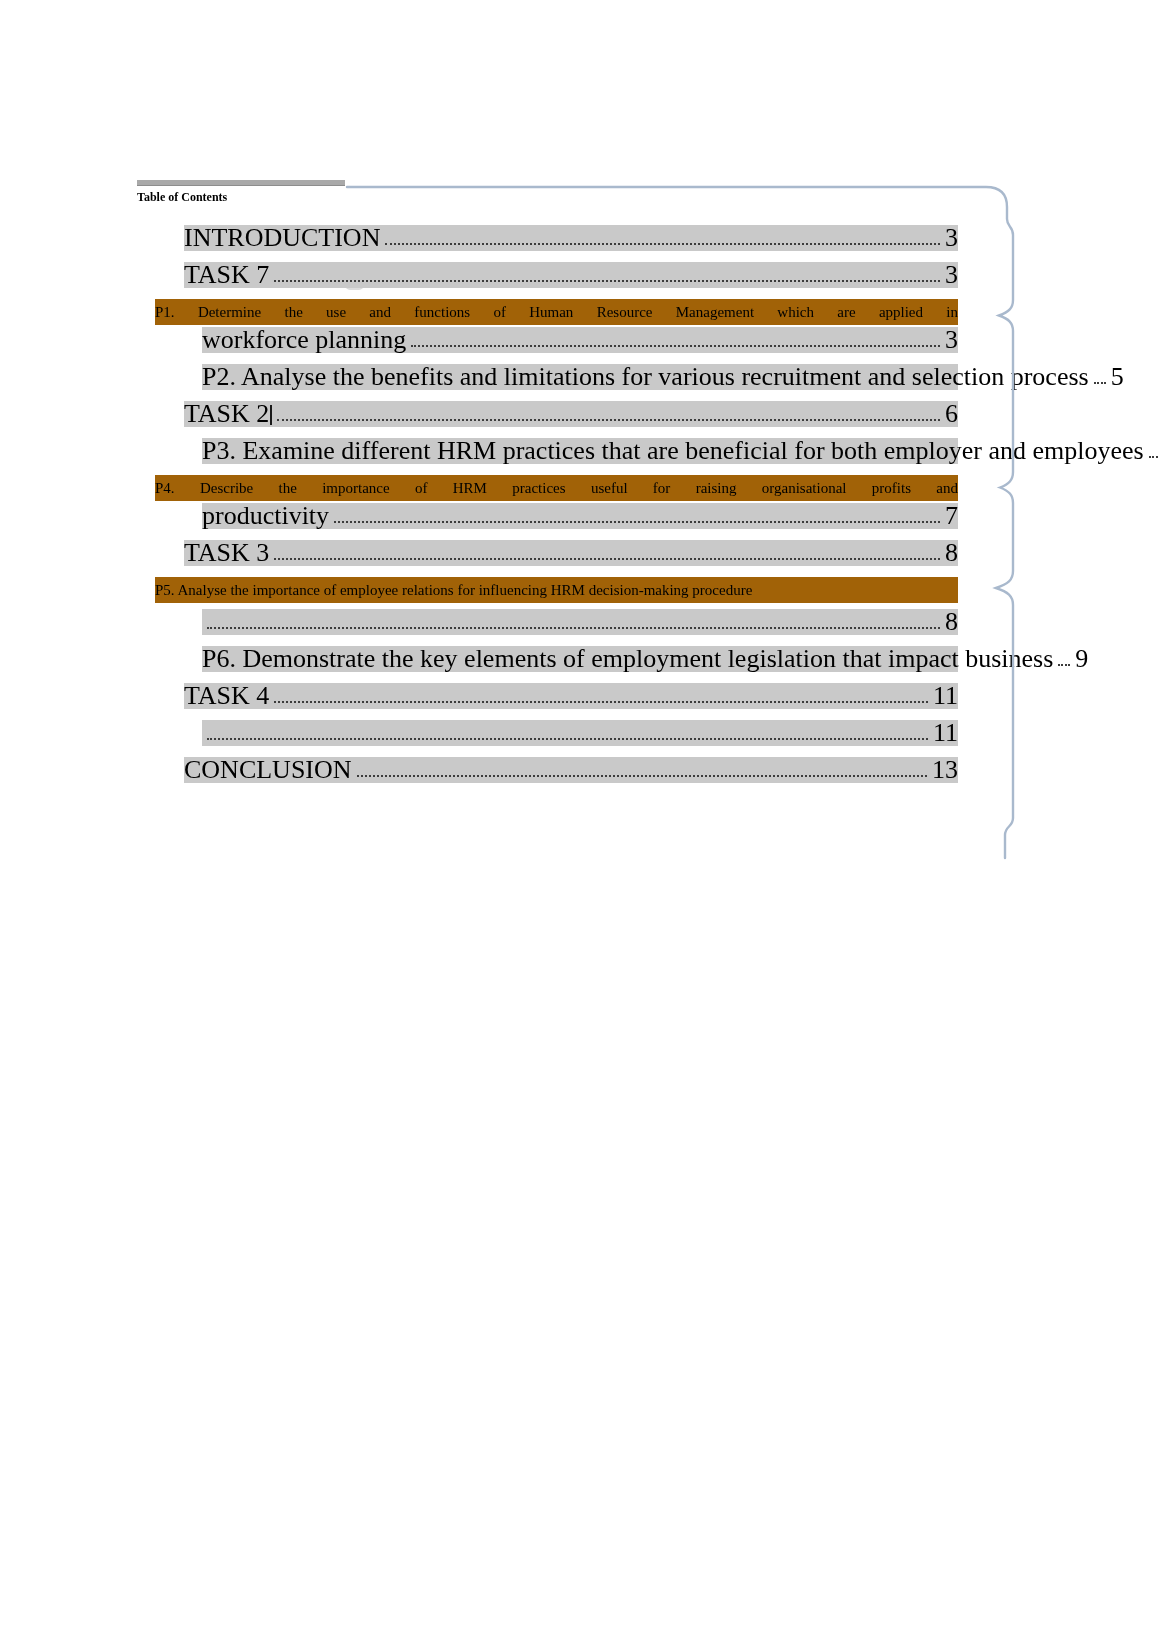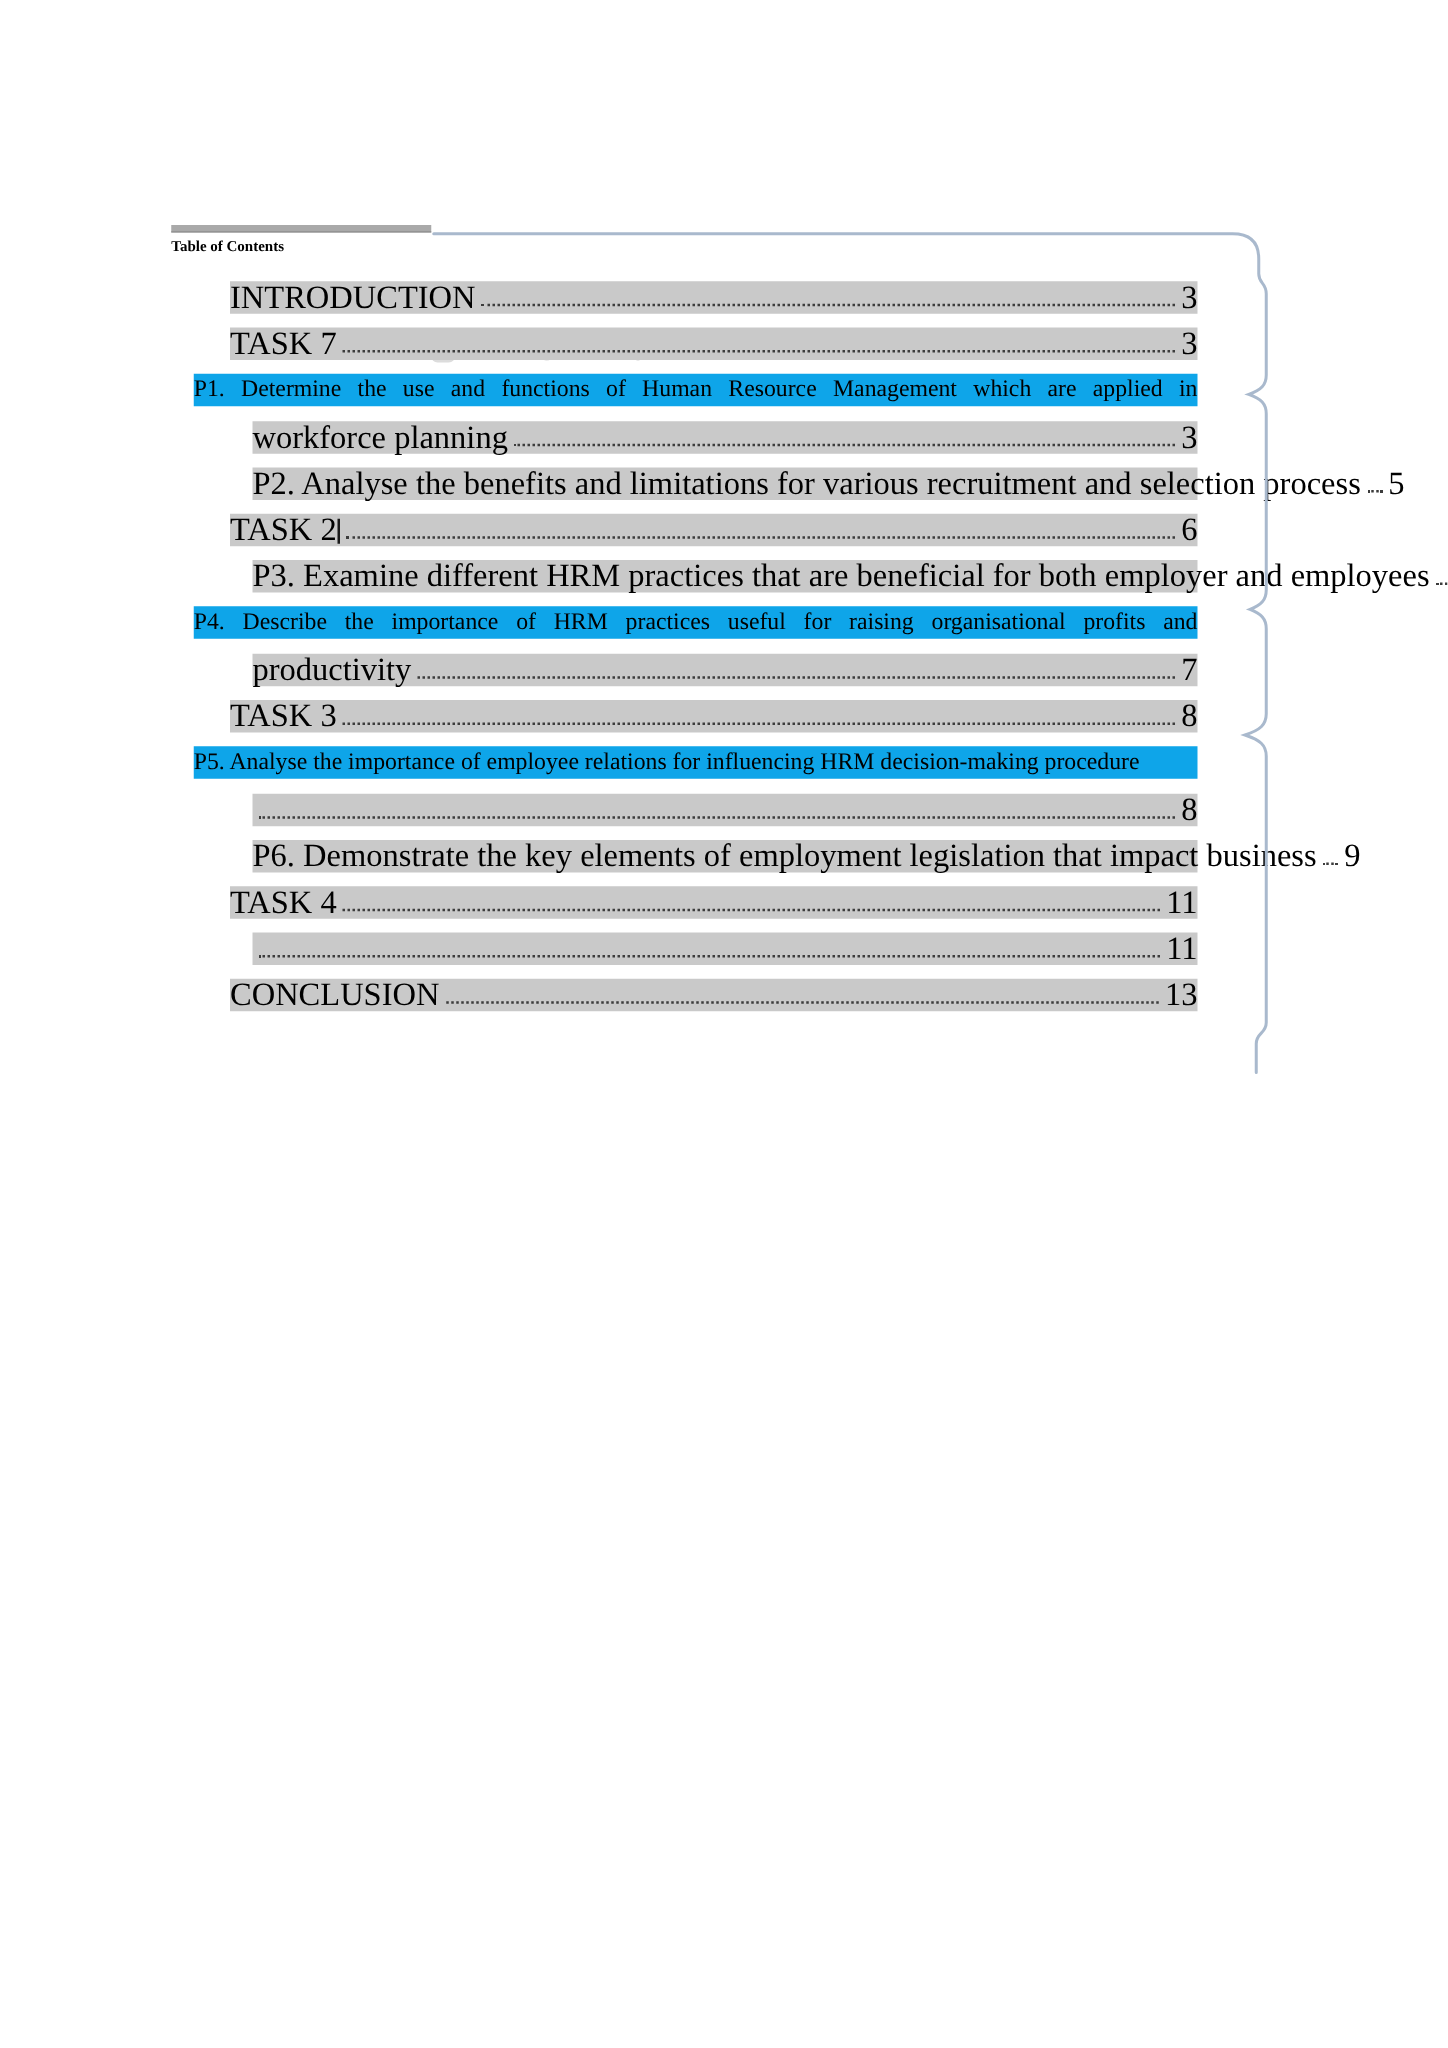--- a/index.html
+++ b/index.html
@@ -33,8 +33,8 @@
   .lead{flex:1 1 auto;min-width:12px;border-bottom:2.5px dotted #3c3c3c;
     margin:0 1px 6px 5px;}
   .pg{padding-left:4px;white-space:nowrap;}
-  .line1{display:block;background:#0ea5e9;line-height:26px;font-size:19px;
-    text-align:justify;text-align-last:justify;margin-bottom:12px;}
+  .line1{display:block;background:#a16207;line-height:26px;font-size:15px;
+    text-align:justify;text-align-last:justify;margin-bottom:2px;}
   .line1.nojust{text-align:right;text-align-last:left;white-space:nowrap;
     overflow:hidden;}
   .gap6{margin-top:6px;}

